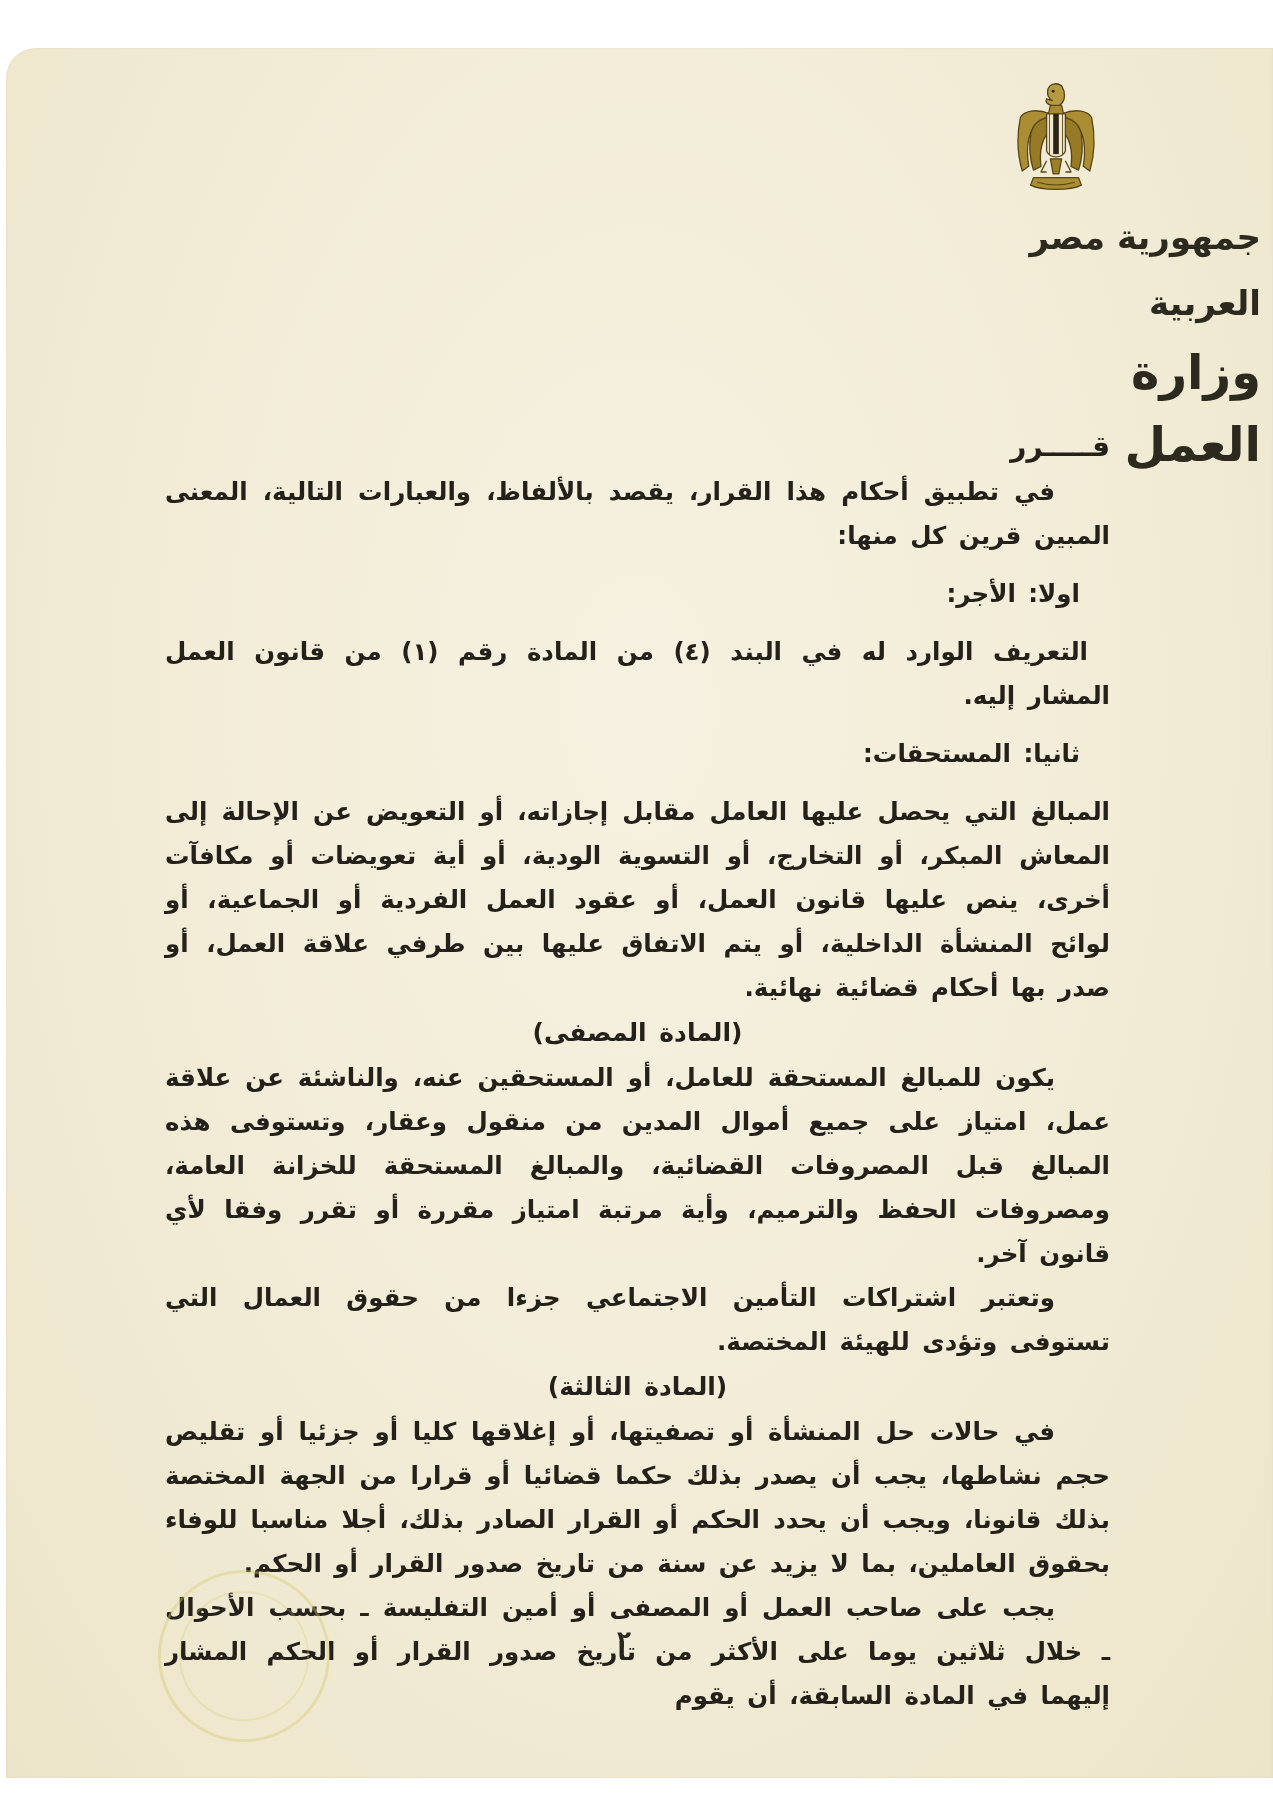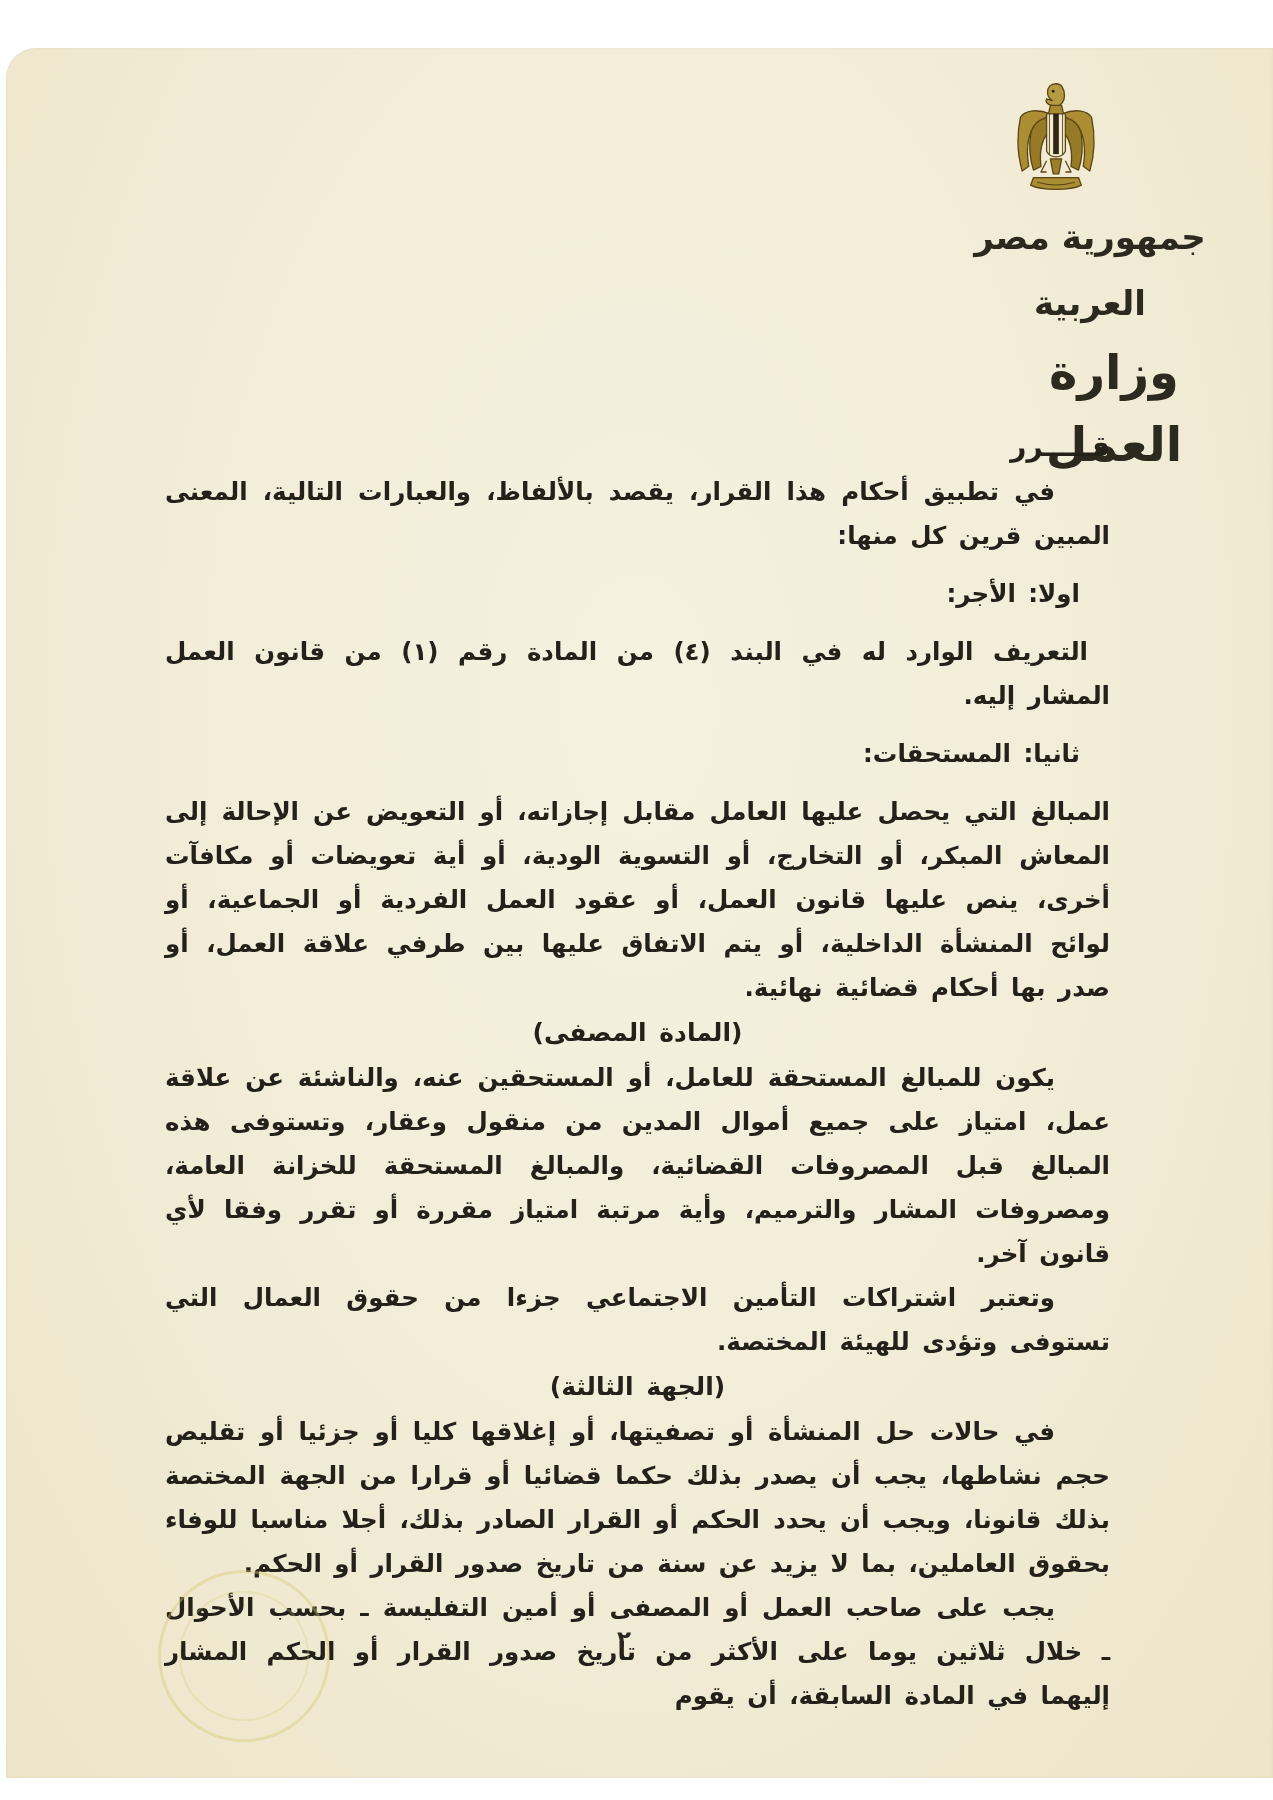--- a/index.html
+++ b/index.html
@@ -31,9 +31,9 @@
   .calligraphy {
     position: absolute;
     top: 156px; 
-    right: 20px;
+    right: 12px;
     width: 330px;
-    text-align: center;
+    text-align: right;
     color: #2c291f;
     font-weight: bold;
     direction: rtl;

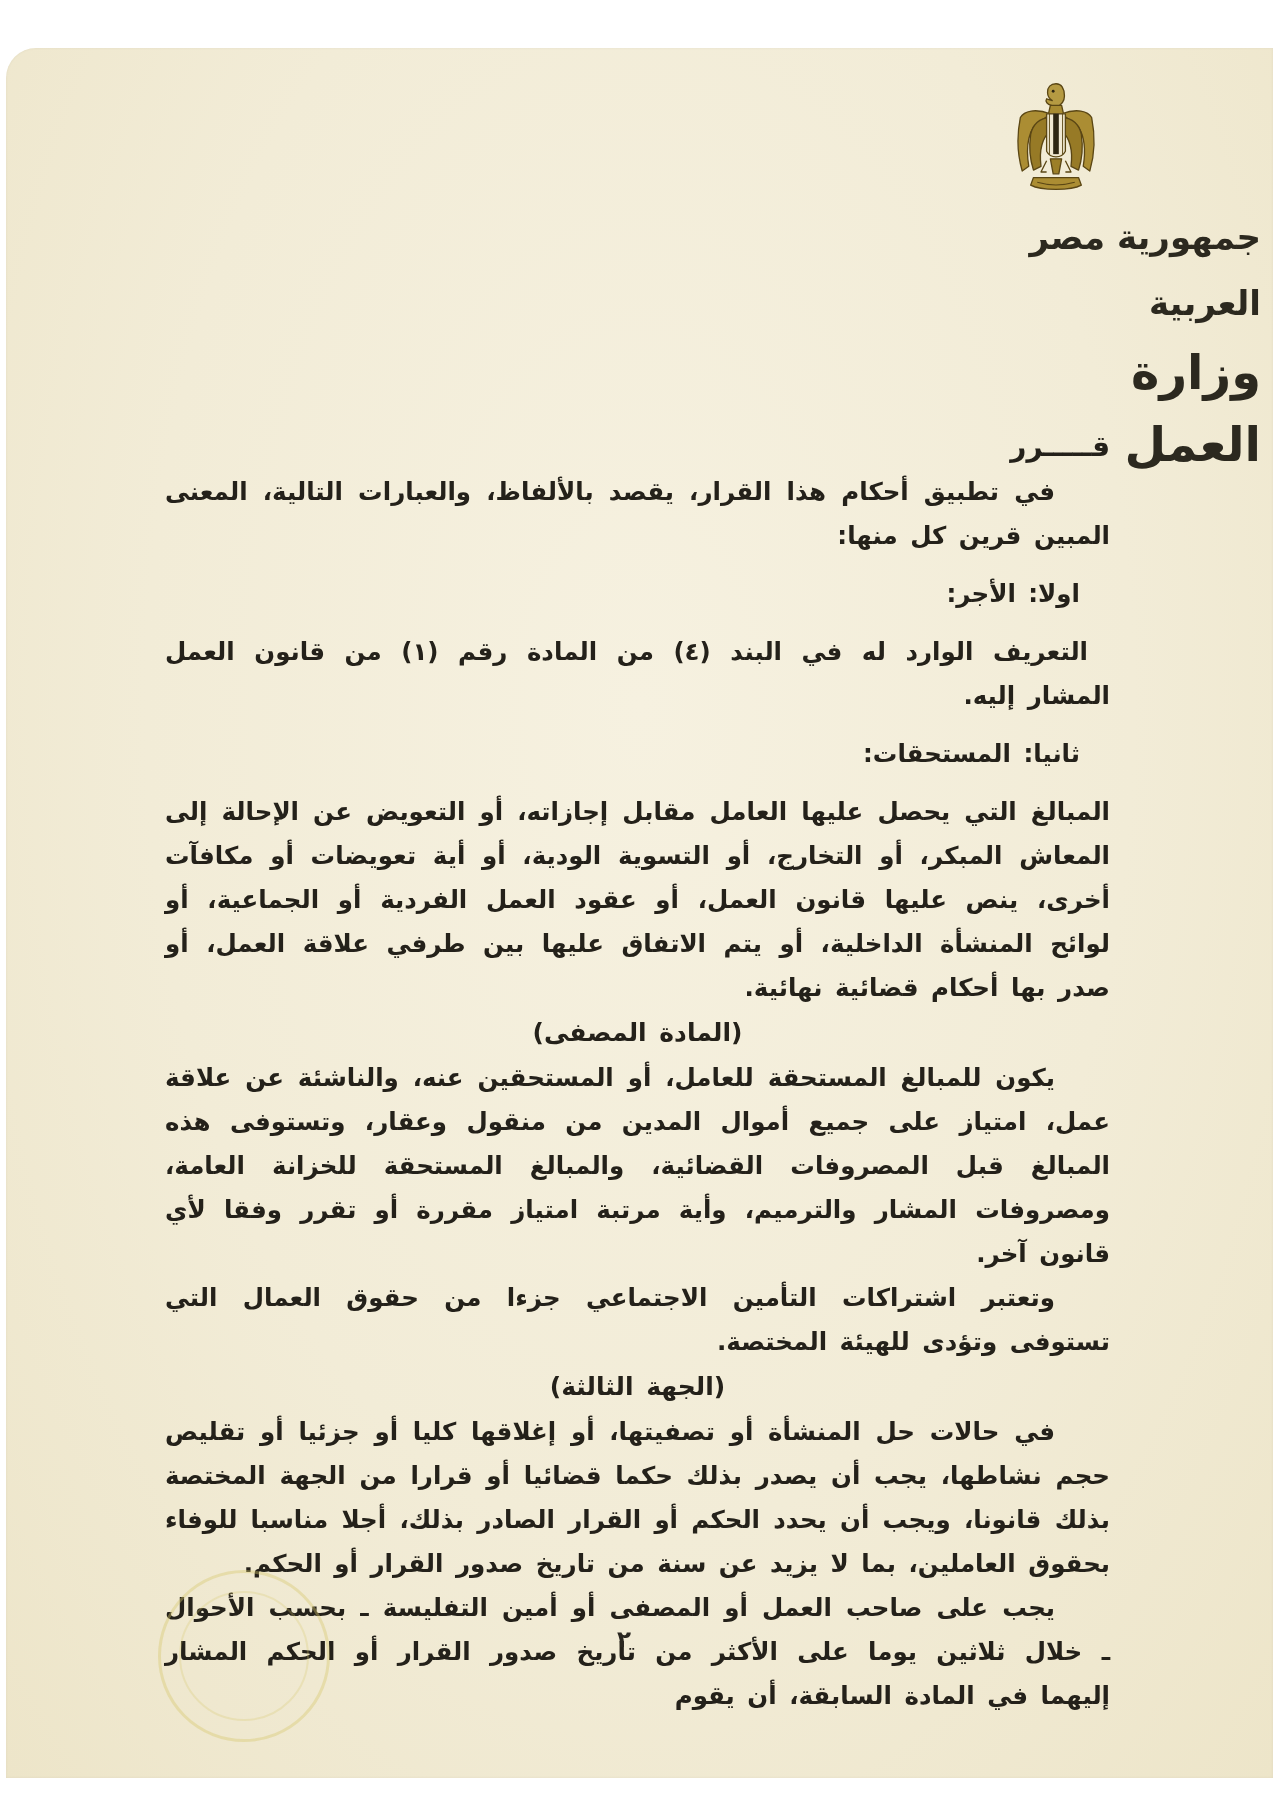--- a/index.html
+++ b/index.html
@@ -139,7 +139,7 @@
     <p class="para">المبالغ التي يحصل عليها العامل مقابل إجازاته، أو التعويض عن الإحالة إلى المعاش المبكر، أو التخارج، أو التسوية الودية، أو أية تعويضات أو مكافآت أخرى، ينص عليها قانون العمل، أو عقود العمل الفردية أو الجماعية، أو لوائح المنشأة الداخلية، أو يتم الاتفاق عليها بين طرفي علاقة العمل، أو صدر بها أحكام قضائية نهائية.</p>
 
     <div class="article-heading">(المادة المصفى)</div>
-    <p class="para indent">يكون للمبالغ المستحقة للعامل، أو المستحقين عنه، والناشئة عن علاقة عمل، امتياز على جميع أموال المدين من منقول وعقار، وتستوفى هذه المبالغ قبل المصروفات القضائية، والمبالغ المستحقة للخزانة العامة، ومصروفات المشار والترميم، وأية مرتبة امتياز مقررة أو تقرر وفقا لأي قانون آخر.</p>
+    <p class="para indent">يكون للمبالغ المستحقة للعامل، أو المستحقين عنه، والناشئة عن علاقة عمل، امتياز على جميع أموال المدين من منقول وعقار، وتستوفى هذه المبالغ قبل المصروفات القضائية، والمبالغ المستحقة للخزانة العامة، ومصروفات الحفظ والترميم، وأية مرتبة امتياز مقررة أو تقرر وفقا لأي قانون آخر.</p>
     <p class="para indent">وتعتبر اشتراكات التأمين الاجتماعي جزءا من حقوق العمال التي تستوفى وتؤدى للهيئة المختصة.</p>
 
     <div class="article-heading">(الجهة الثالثة)</div>

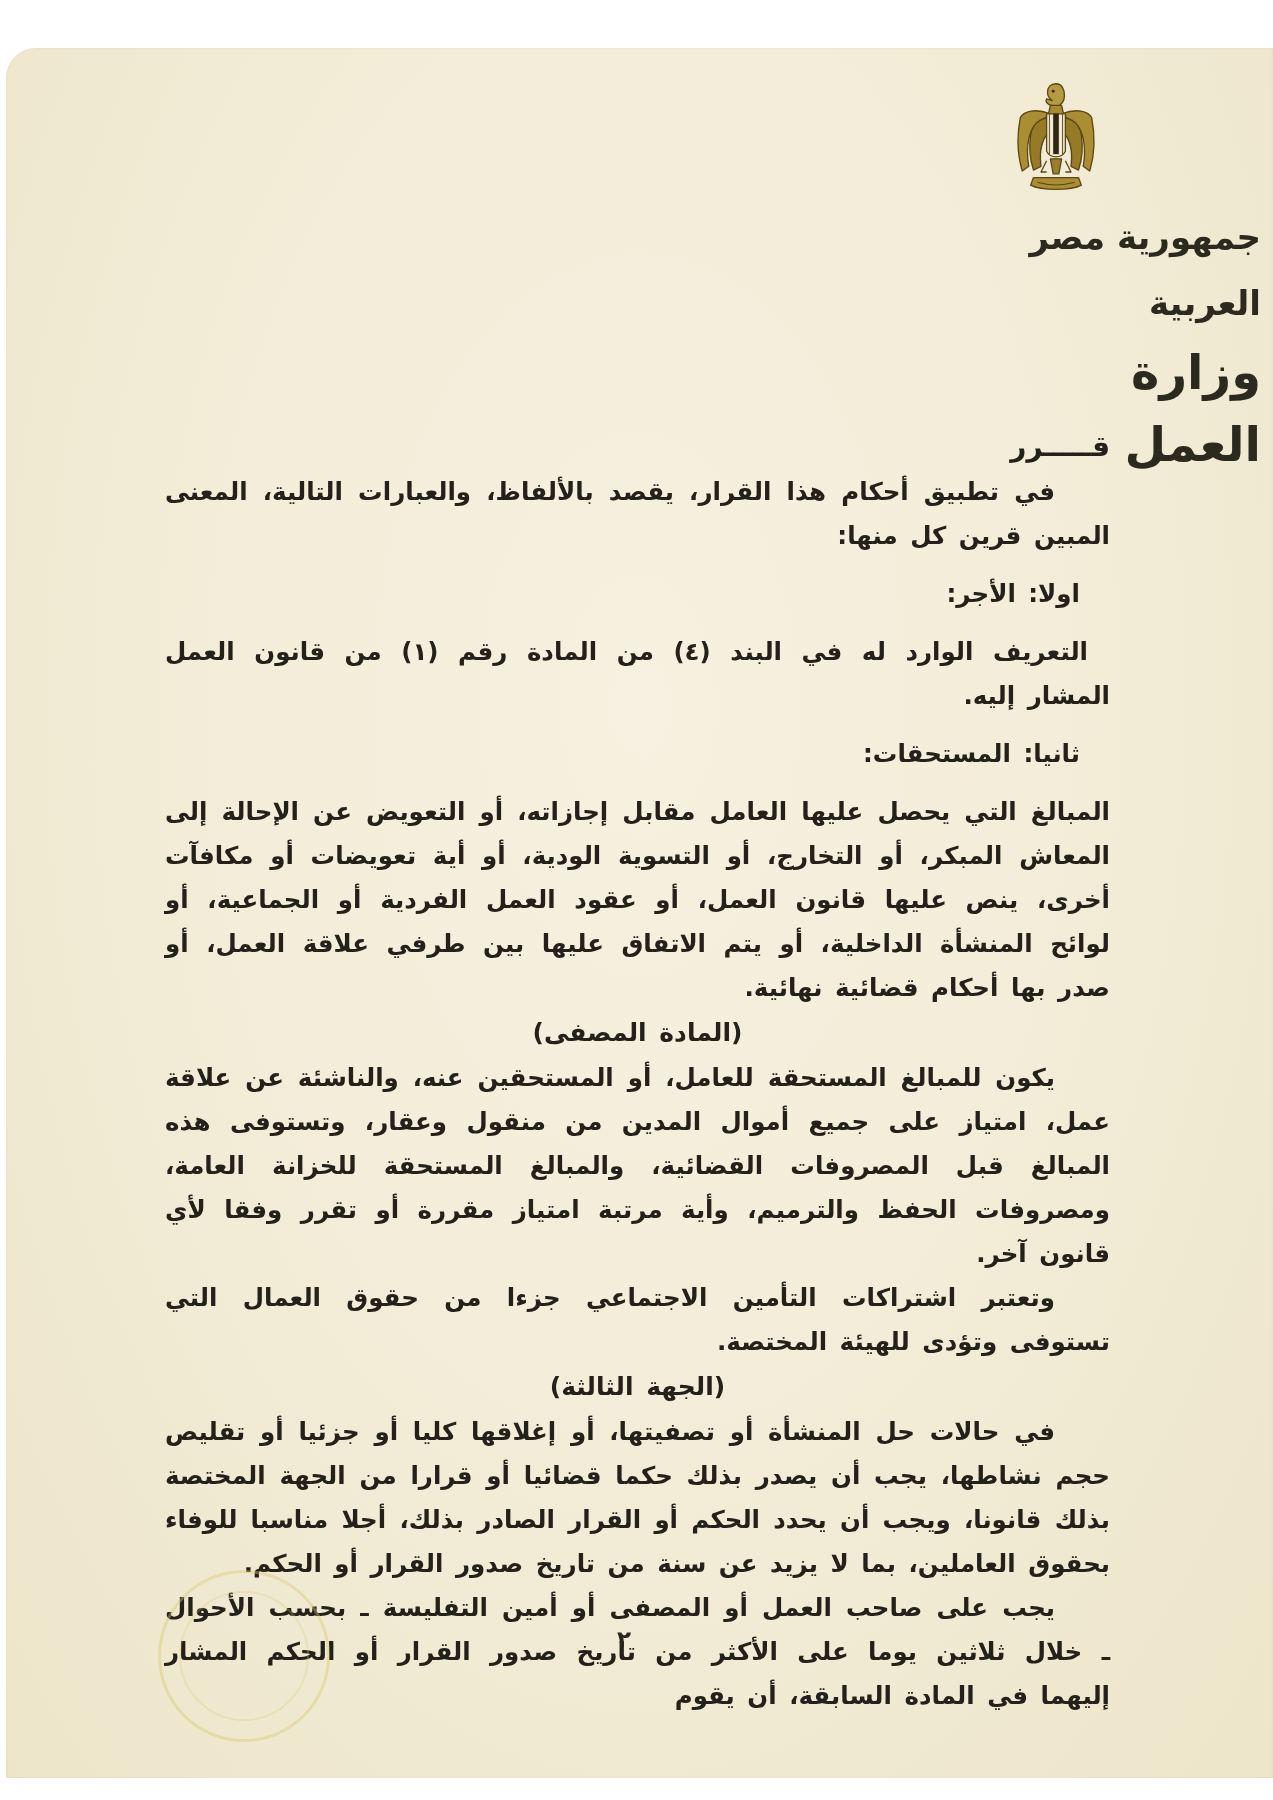--- a/index.html
+++ b/index.html
@@ -142,7 +142,7 @@
     <p class="para indent">يكون للمبالغ المستحقة للعامل، أو المستحقين عنه، والناشئة عن علاقة عمل، امتياز على جميع أموال المدين من منقول وعقار، وتستوفى هذه المبالغ قبل المصروفات القضائية، والمبالغ المستحقة للخزانة العامة، ومصروفات الحفظ والترميم، وأية مرتبة امتياز مقررة أو تقرر وفقا لأي قانون آخر.</p>
     <p class="para indent">وتعتبر اشتراكات التأمين الاجتماعي جزءا من حقوق العمال التي تستوفى وتؤدى للهيئة المختصة.</p>
 
-    <div class="article-heading">(الجهة الثالثة)</div>
+    <div class="article-heading">(المادة الثالثة)</div>
     <p class="para indent">في حالات حل المنشأة أو تصفيتها، أو إغلاقها كليا أو جزئيا أو تقليص حجم نشاطها، يجب أن يصدر بذلك حكما قضائيا أو قرارا من الجهة المختصة بذلك قانونا، ويجب أن يحدد الحكم أو القرار الصادر بذلك، أجلا مناسبا للوفاء بحقوق العاملين، بما لا يزيد عن سنة من تاريخ صدور القرار أو الحكم.</p>
 
     <p class="para indent">يجب على صاحب العمل أو المصفى أو أمين التفليسة ـ بحسب الأحوال ـ خلال ثلاثين يوما على الأكثر من تاريخ صدور القرار أو الحكم المشار إليهما في المادة السابقة، أن يقوم</p>

